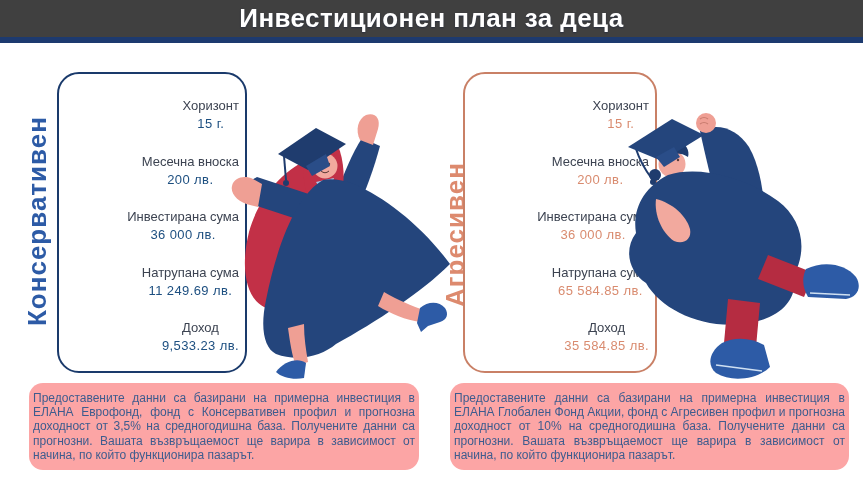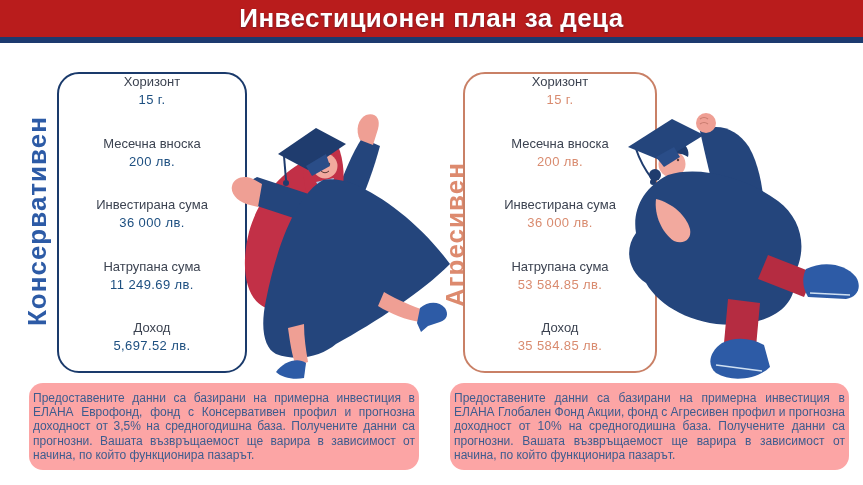--- a/index.html
+++ b/index.html
@@ -10,7 +10,7 @@
   
   .header{
     position:absolute;top:0;left:0;width:863px;height:37px;
-    background:#b91c1c;border-bottom:6px solid #1d3a6f;
+    background:#404040;border-bottom:6px solid #1d3a6f;
     display:flex;align-items:center;justify-content:center;
   }
   .header .title{

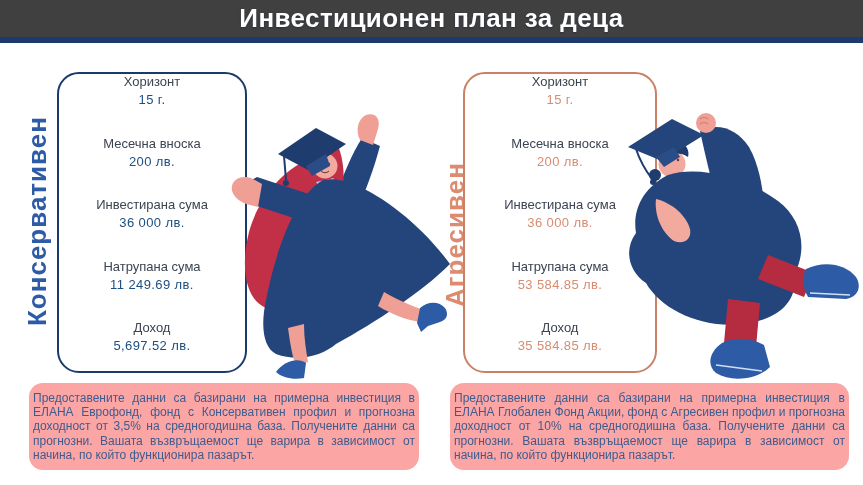--- a/index.html
+++ b/index.html
@@ -30,7 +30,7 @@
     position:absolute;top:72px;height:301px;box-sizing:border-box;
     border:2.5px solid;border-radius:22px;background:#ffffff;
     display:flex;flex-direction:column;justify-content:space-between;
-    padding:0 6px 18px;text-align:center;z-index:1;
+    padding:24px 6px 18px;text-align:center;z-index:1;align-items:flex-end;
   }
   .card.conservative{left:57px;width:190px;border-color:#1a3a6b;}
   .card.aggressive{left:463px;width:194px;border-color:#c98066;}

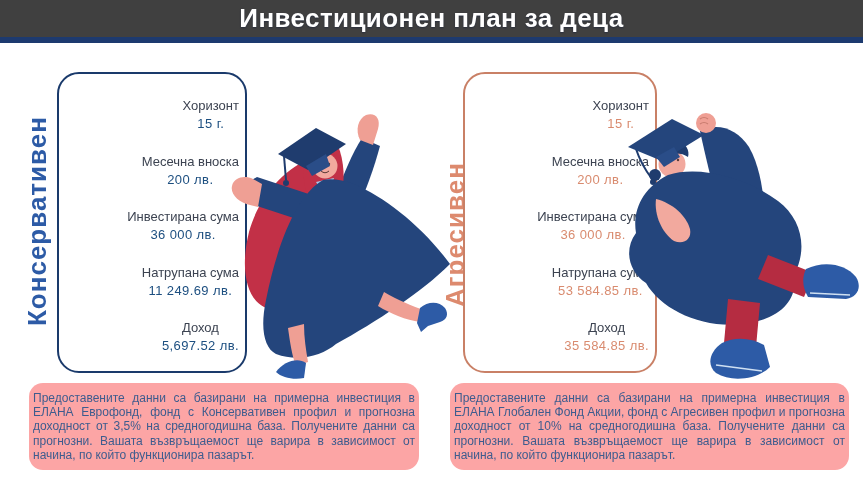--- a/index.html
+++ b/index.html
@@ -100,7 +100,7 @@
   </div>
   <div class="stat">
     <div class="label">Натрупана сума</div>
-    <div class="value">53 584.85 лв.</div>
+    <div class="value">65 584.85 лв.</div>
   </div>
   <div class="stat">
     <div class="label">Доход</div>

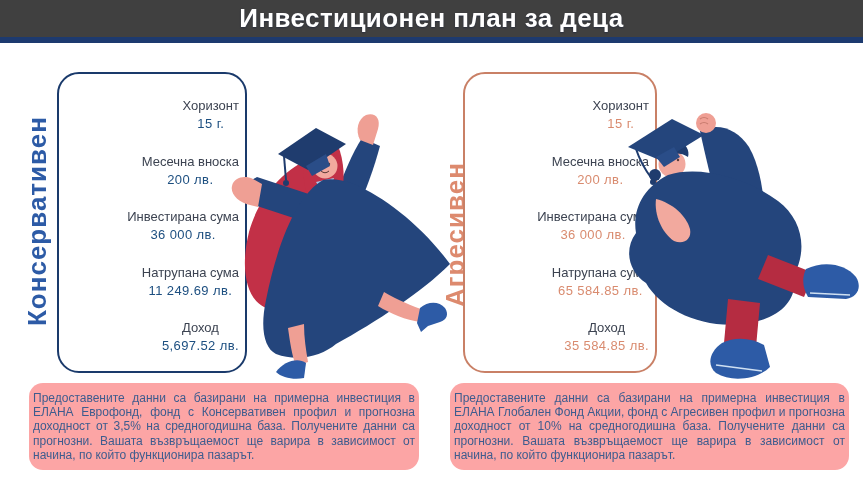--- a/index.html
+++ b/index.html
@@ -79,7 +79,7 @@
   </div>
   <div class="stat">
     <div class="label">Доход</div>
-    <div class="value">5,697.52 лв.</div>
+    <div class="value">9,533.23 лв.</div>
   </div>
 </div>
 

